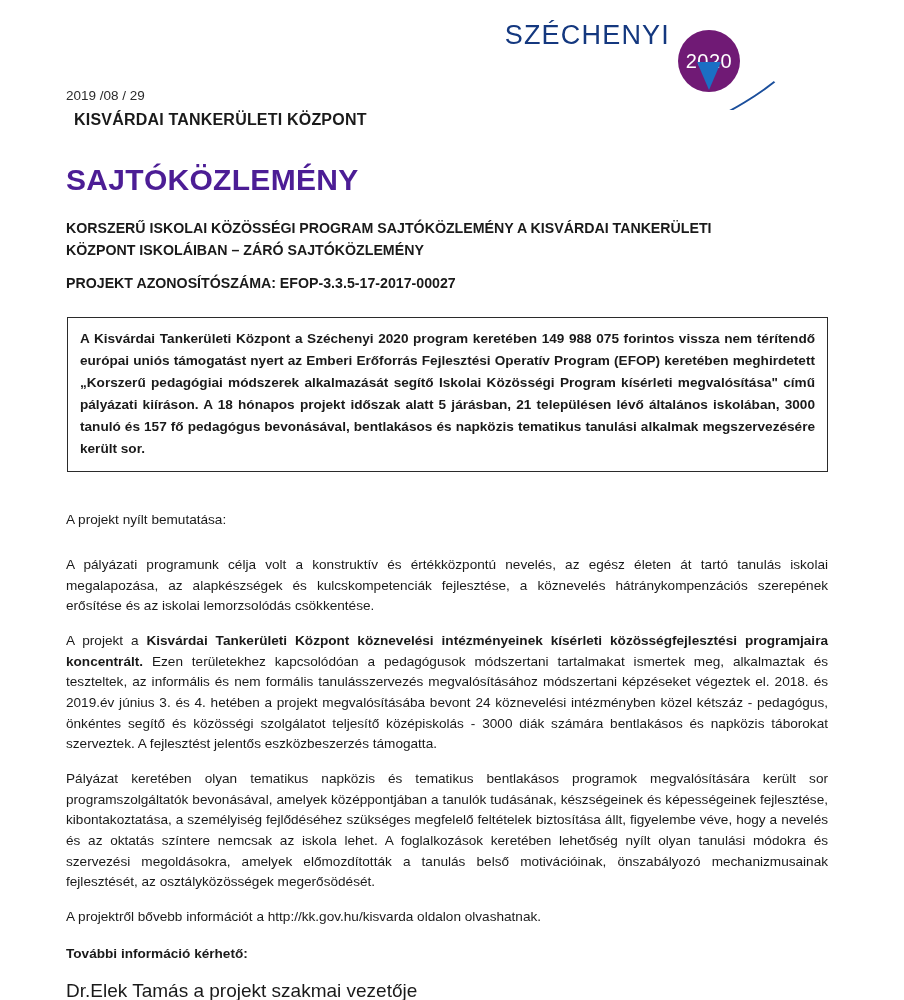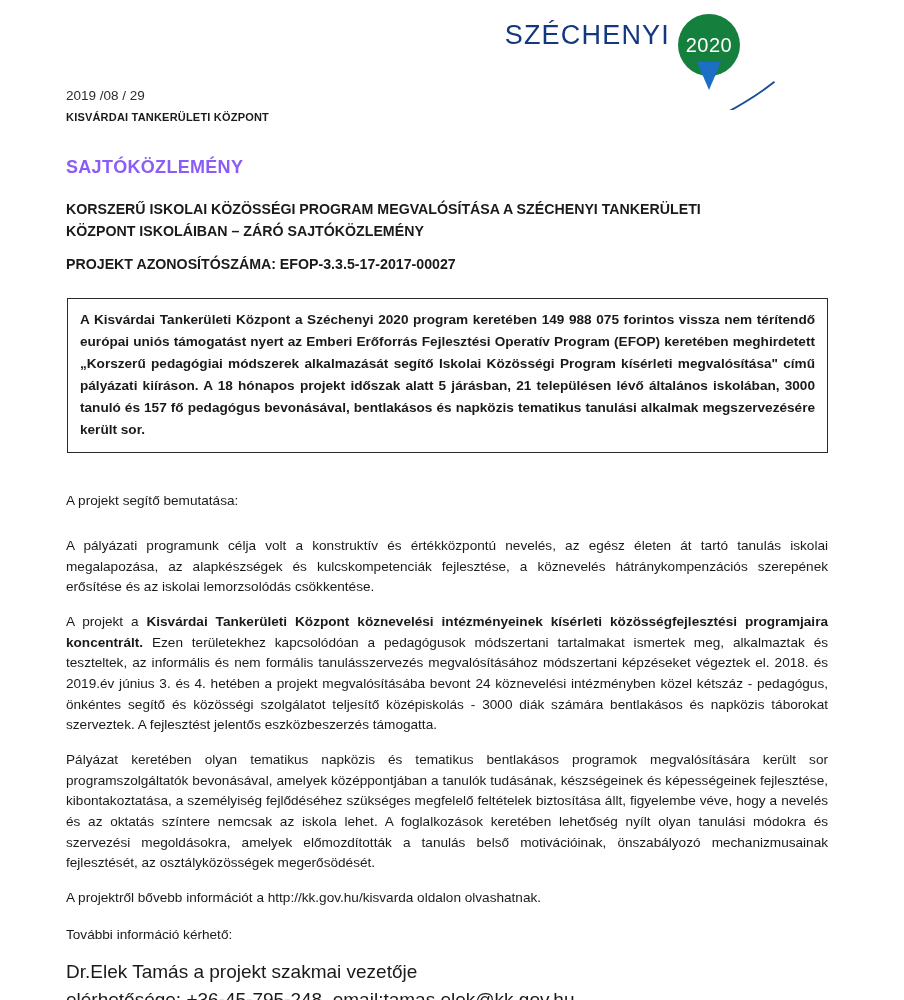--- a/index.html
+++ b/index.html
@@ -70,11 +70,11 @@
   }
   .logo-pin .circle {
     position: absolute;
-    top: 0; left: 0;
+    top: 16px; left: 0;
     width: 62px;
     height: 62px;
     border-radius: 50%;
-    background: #15803d;
+    background: #701a75;
     display: flex;
     align-items: center;
     justify-content: center;

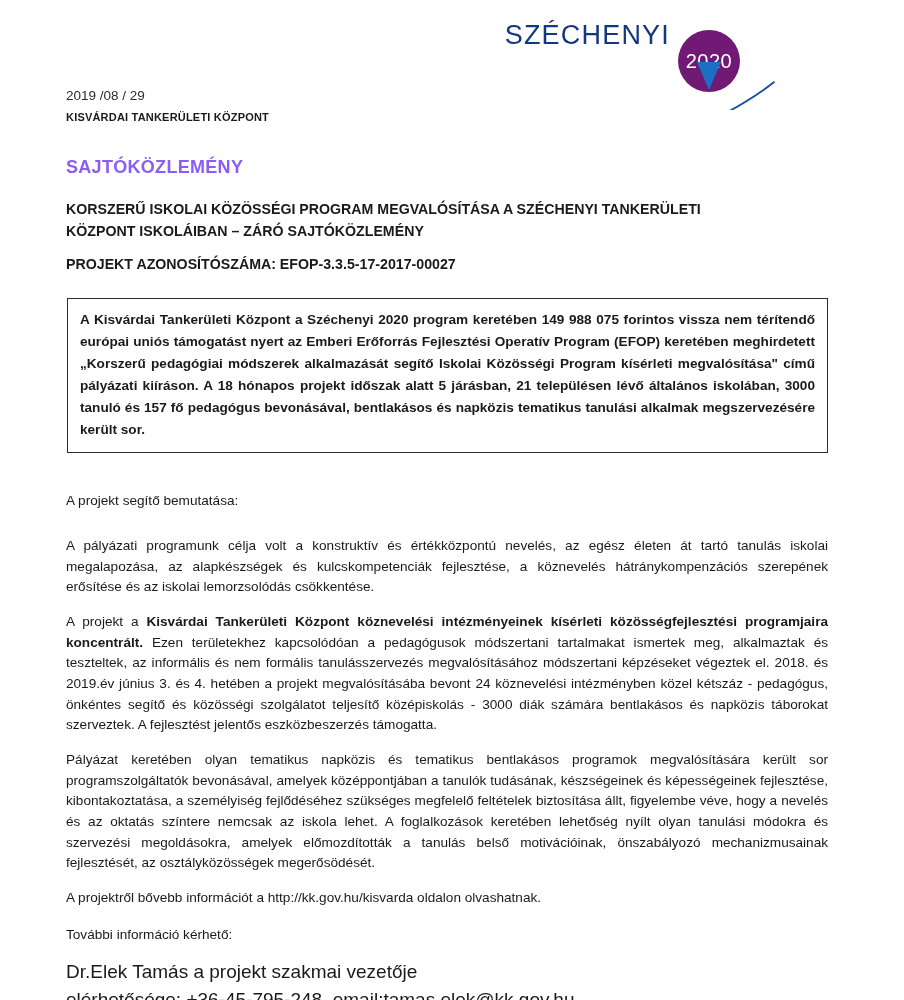--- a/index.html
+++ b/index.html
@@ -105,11 +105,11 @@
     margin: 0 0 8px 0;
   }
   .meta-org {
-    font-size: 11px;
+    font-size: 16px;
     font-weight: bold;
     letter-spacing: 0.2px;
     color: #1a1a1a;
-    margin: 0 0 34px 0;
+    margin: 0 0 34px 8px;
   }
   .title {
     font-size: 18px;

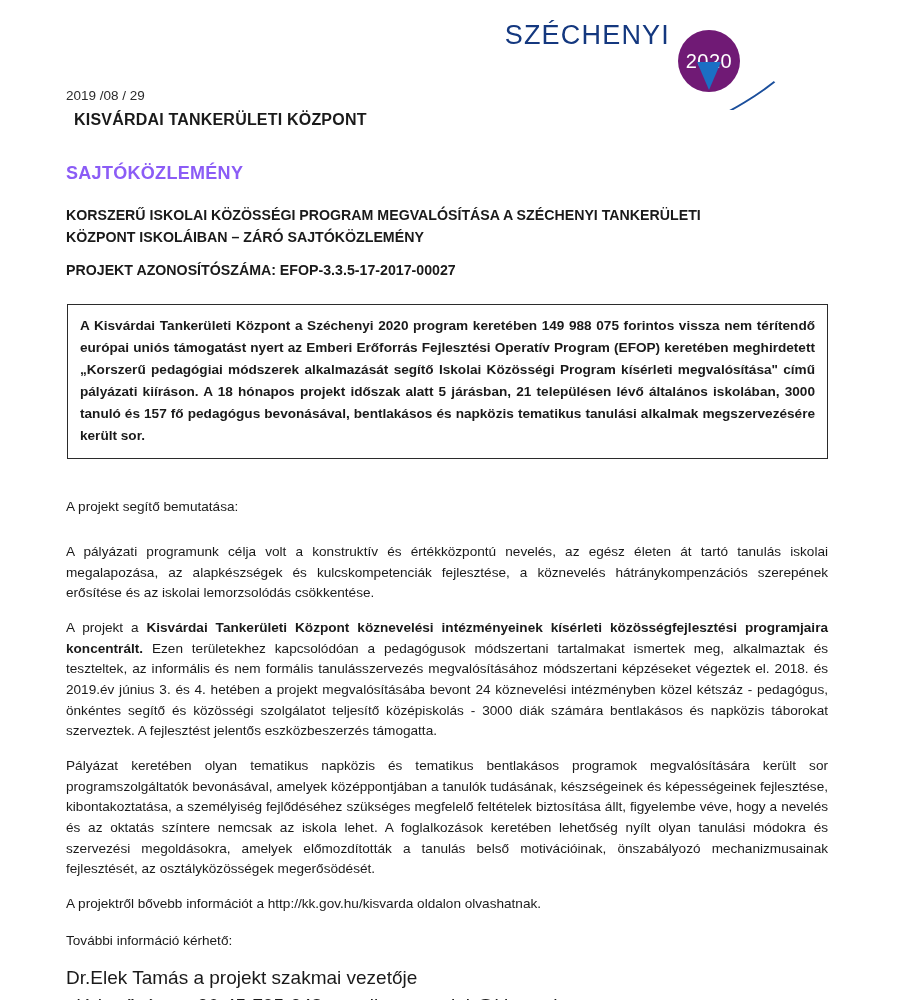--- a/index.html
+++ b/index.html
@@ -112,11 +112,11 @@
     margin: 0 0 34px 8px;
   }
   .title {
-    font-size: 18px;
+    font-size: 30px;
     font-weight: bold;
     letter-spacing: 0.3px;
     margin: 0 0 20px 0;
-    color: #8b5cf6;
+    color: #4c1d95;
   }
   .subtitle {
     font-size: 14.2px;

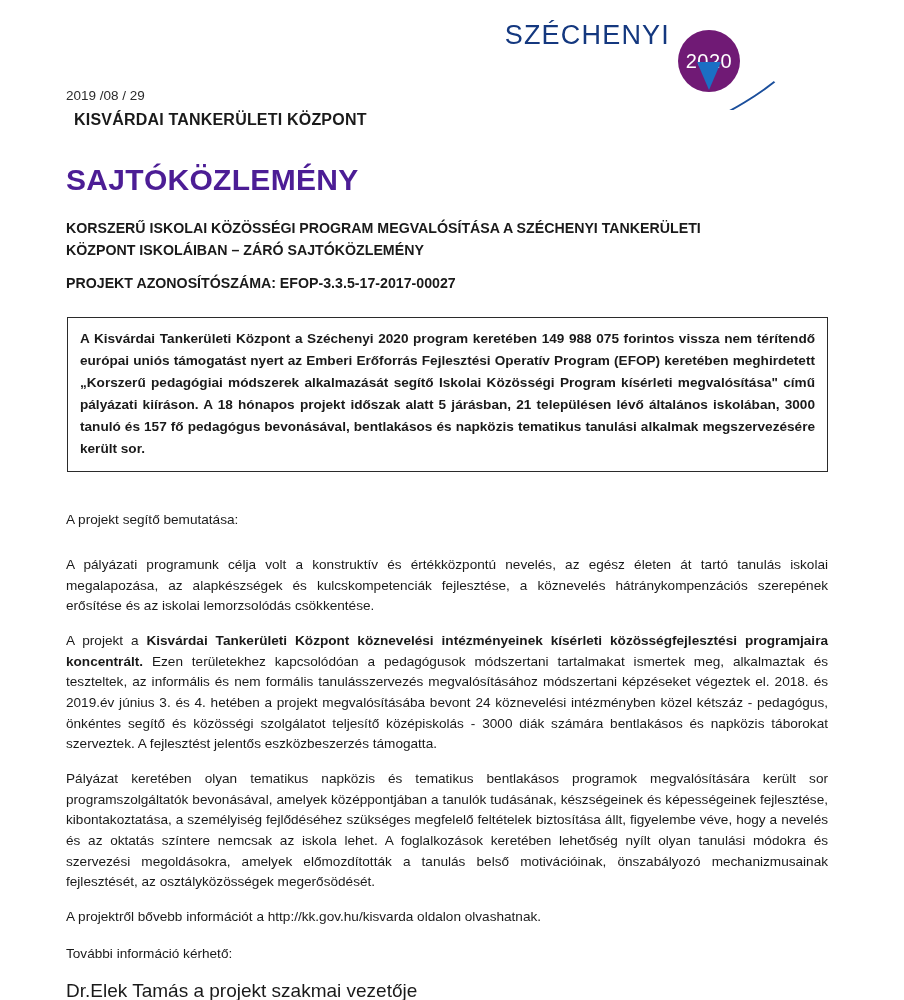--- a/index.html
+++ b/index.html
@@ -189,7 +189,7 @@
 
   <h1 class="title">SAJTÓKÖZLEMÉNY</h1>
 
-  <p class="subtitle">KORSZERŰ ISKOLAI KÖZÖSSÉGI PROGRAM MEGVALÓSÍTÁSA A SZÉCHENYI TANKERÜLETI KÖZPONT ISKOLÁIBAN – ZÁRÓ SAJTÓKÖZLEMÉNY</p>
+  <p class="subtitle">KORSZERŰ ISKOLAI KÖZÖSSÉGI PROGRAM SAJTÓKÖZLEMÉNY A KISVÁRDAI TANKERÜLETI KÖZPONT ISKOLÁIBAN – ZÁRÓ SAJTÓKÖZLEMÉNY</p>
 
   <p class="projid">PROJEKT AZONOSÍTÓSZÁMA: EFOP-3.3.5-17-2017-00027</p>
 

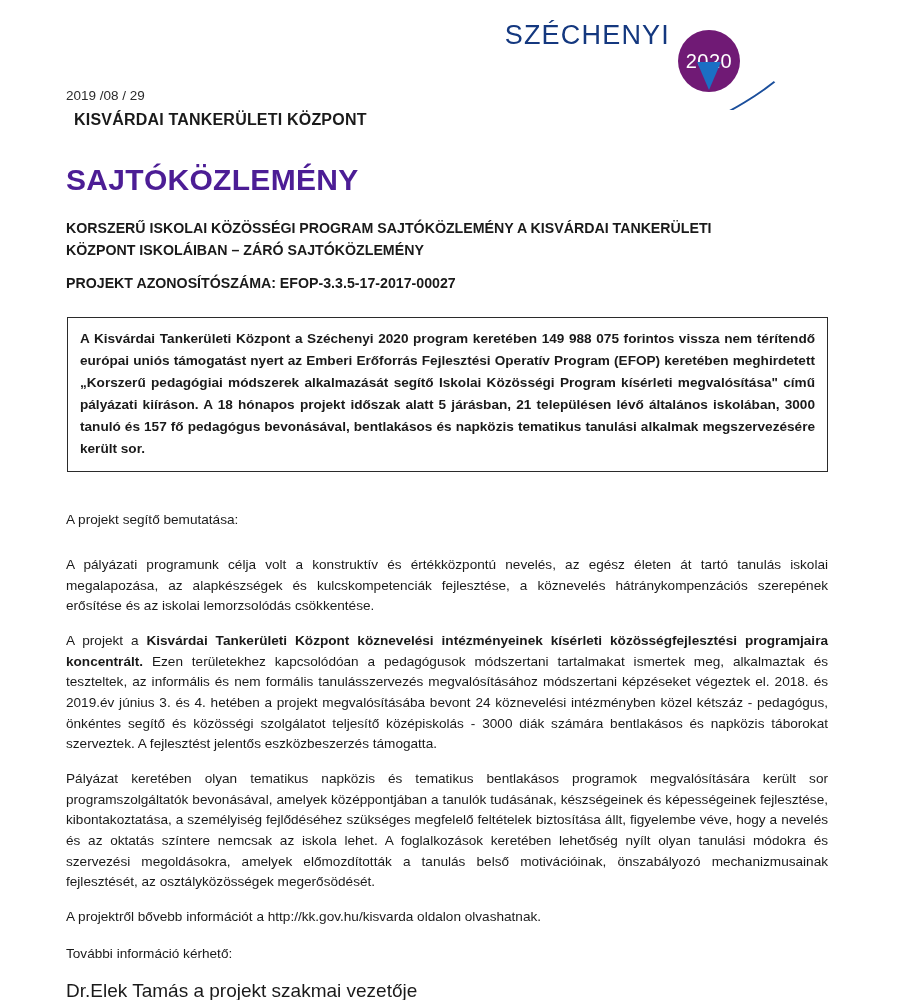--- a/index.html
+++ b/index.html
@@ -195,7 +195,7 @@
 
   <div class="callout">A Kisvárdai Tankerületi Központ a Széchenyi 2020 program keretében 149 988 075 forintos vissza nem térítendő európai uniós támogatást nyert az Emberi Erőforrás Fejlesztési Operatív Program (EFOP) keretében meghirdetett „Korszerű pedagógiai módszerek alkalmazását segítő Iskolai Közösségi Program kísérleti megvalósítása" című pályázati kiíráson. A 18 hónapos projekt időszak alatt 5 járásban, 21 településen lévő általános iskolában, 3000 tanuló és 157 fő pedagógus bevonásával, bentlakásos és napközis tematikus tanulási alkalmak megszervezésére került sor.</div>
 
-  <p class="lead">A projekt segítő bemutatása:</p>
+  <p class="lead">A projekt nyílt bemutatása:</p>
 
   <p class="body gap">A pályázati programunk célja volt a konstruktív és értékközpontú nevelés, az egész életen át tartó tanulás iskolai megalapozása, az alapkészségek és kulcskompetenciák fejlesztése, a köznevelés hátránykompenzációs szerepének erősítése és az iskolai lemorzsolódás csökkentése.</p>
 

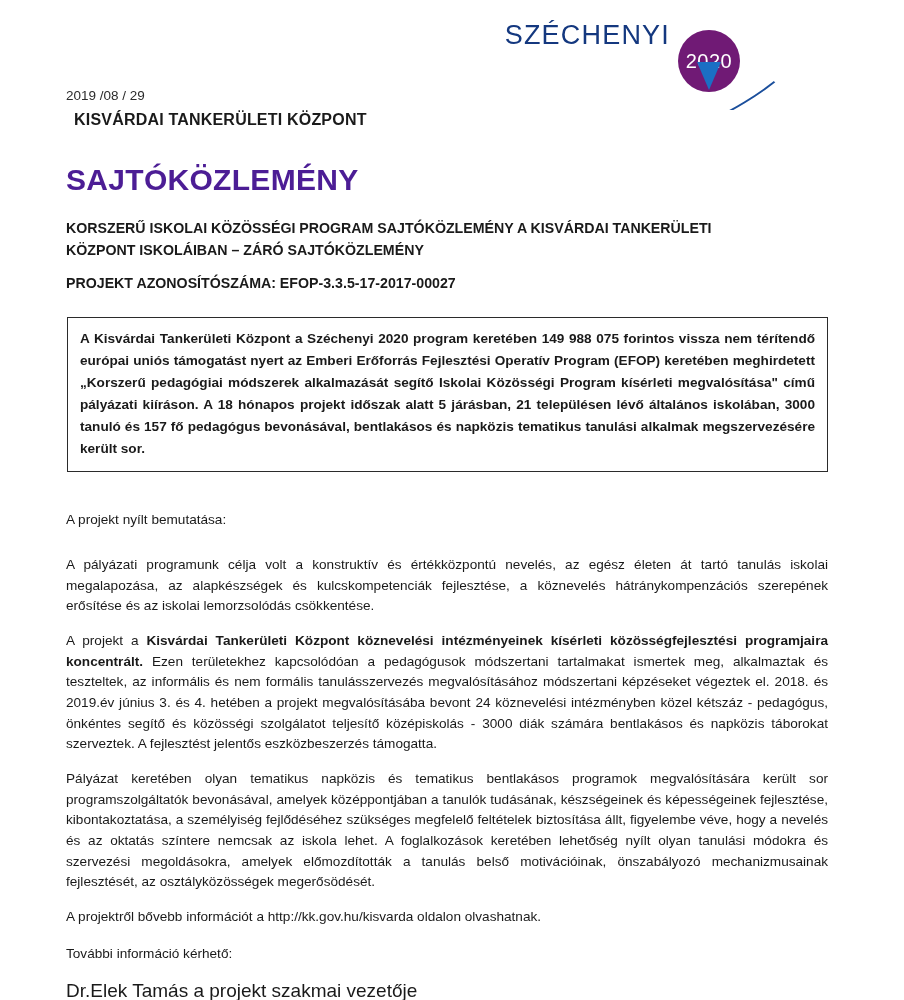--- a/index.html
+++ b/index.html
@@ -158,7 +158,7 @@
 
   .contact-head {
     font-size: 13.6px;
-    font-weight: normal;
+    font-weight: bold;
     margin: 18px 0 16px 0;
   }
   .contact-line {

